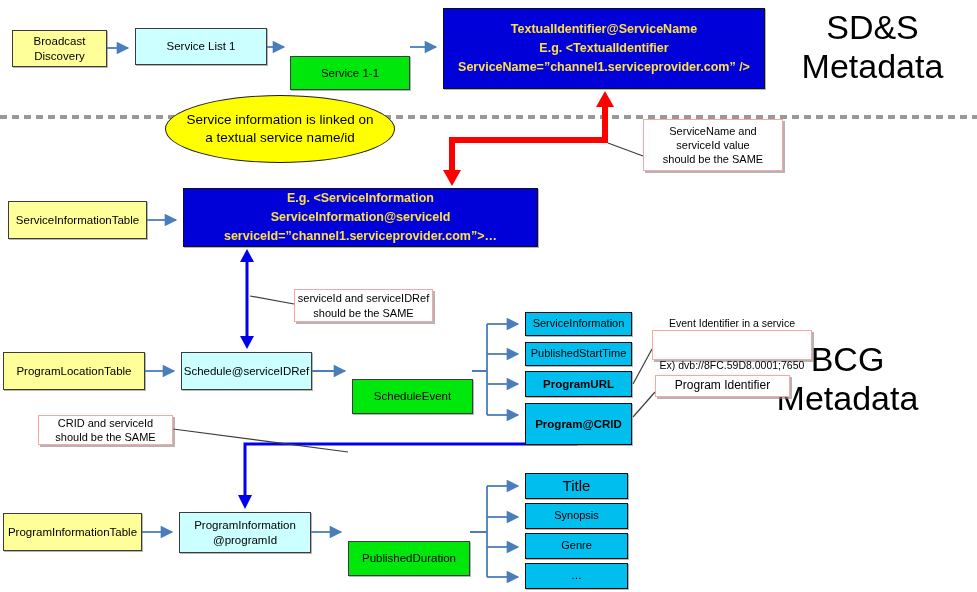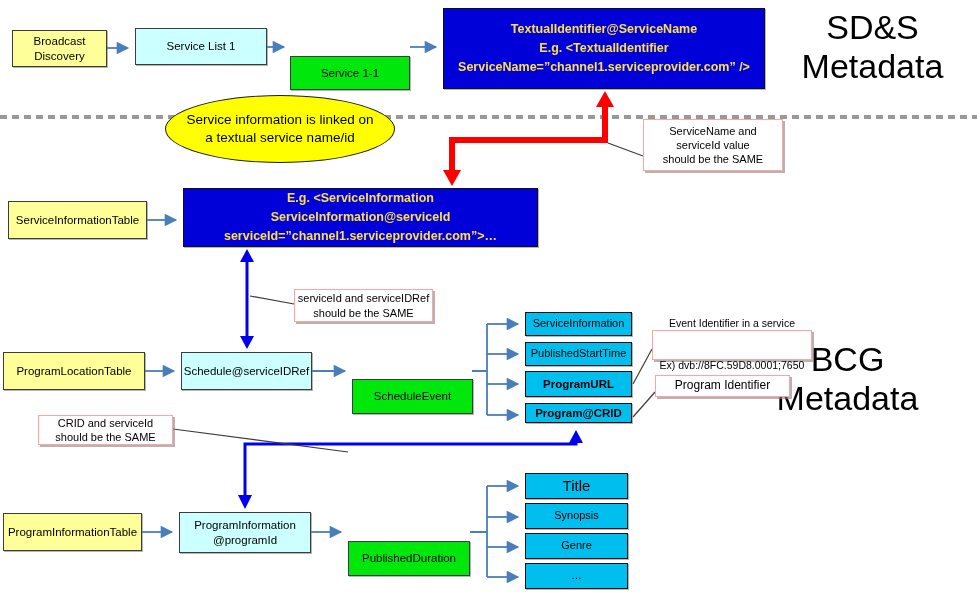--- a/index.html
+++ b/index.html
@@ -167,7 +167,7 @@
   <div class="box cyan bold" style="left:525px;top:371px;width:107px;height:26px;font-size:11.5px;z-index:2">
     <div class="lbl">ProgramURL</div>
   </div>
-  <div class="box cyan bold" style="left:525px;top:403px;width:107px;height:20px;font-size:11.5px;z-index:2">
+  <div class="box cyan bold" style="left:525px;top:403px;width:107px;height:42px;font-size:11.5px;z-index:2">
     <div class="lbl">Program@CRID</div>
   </div>
 

